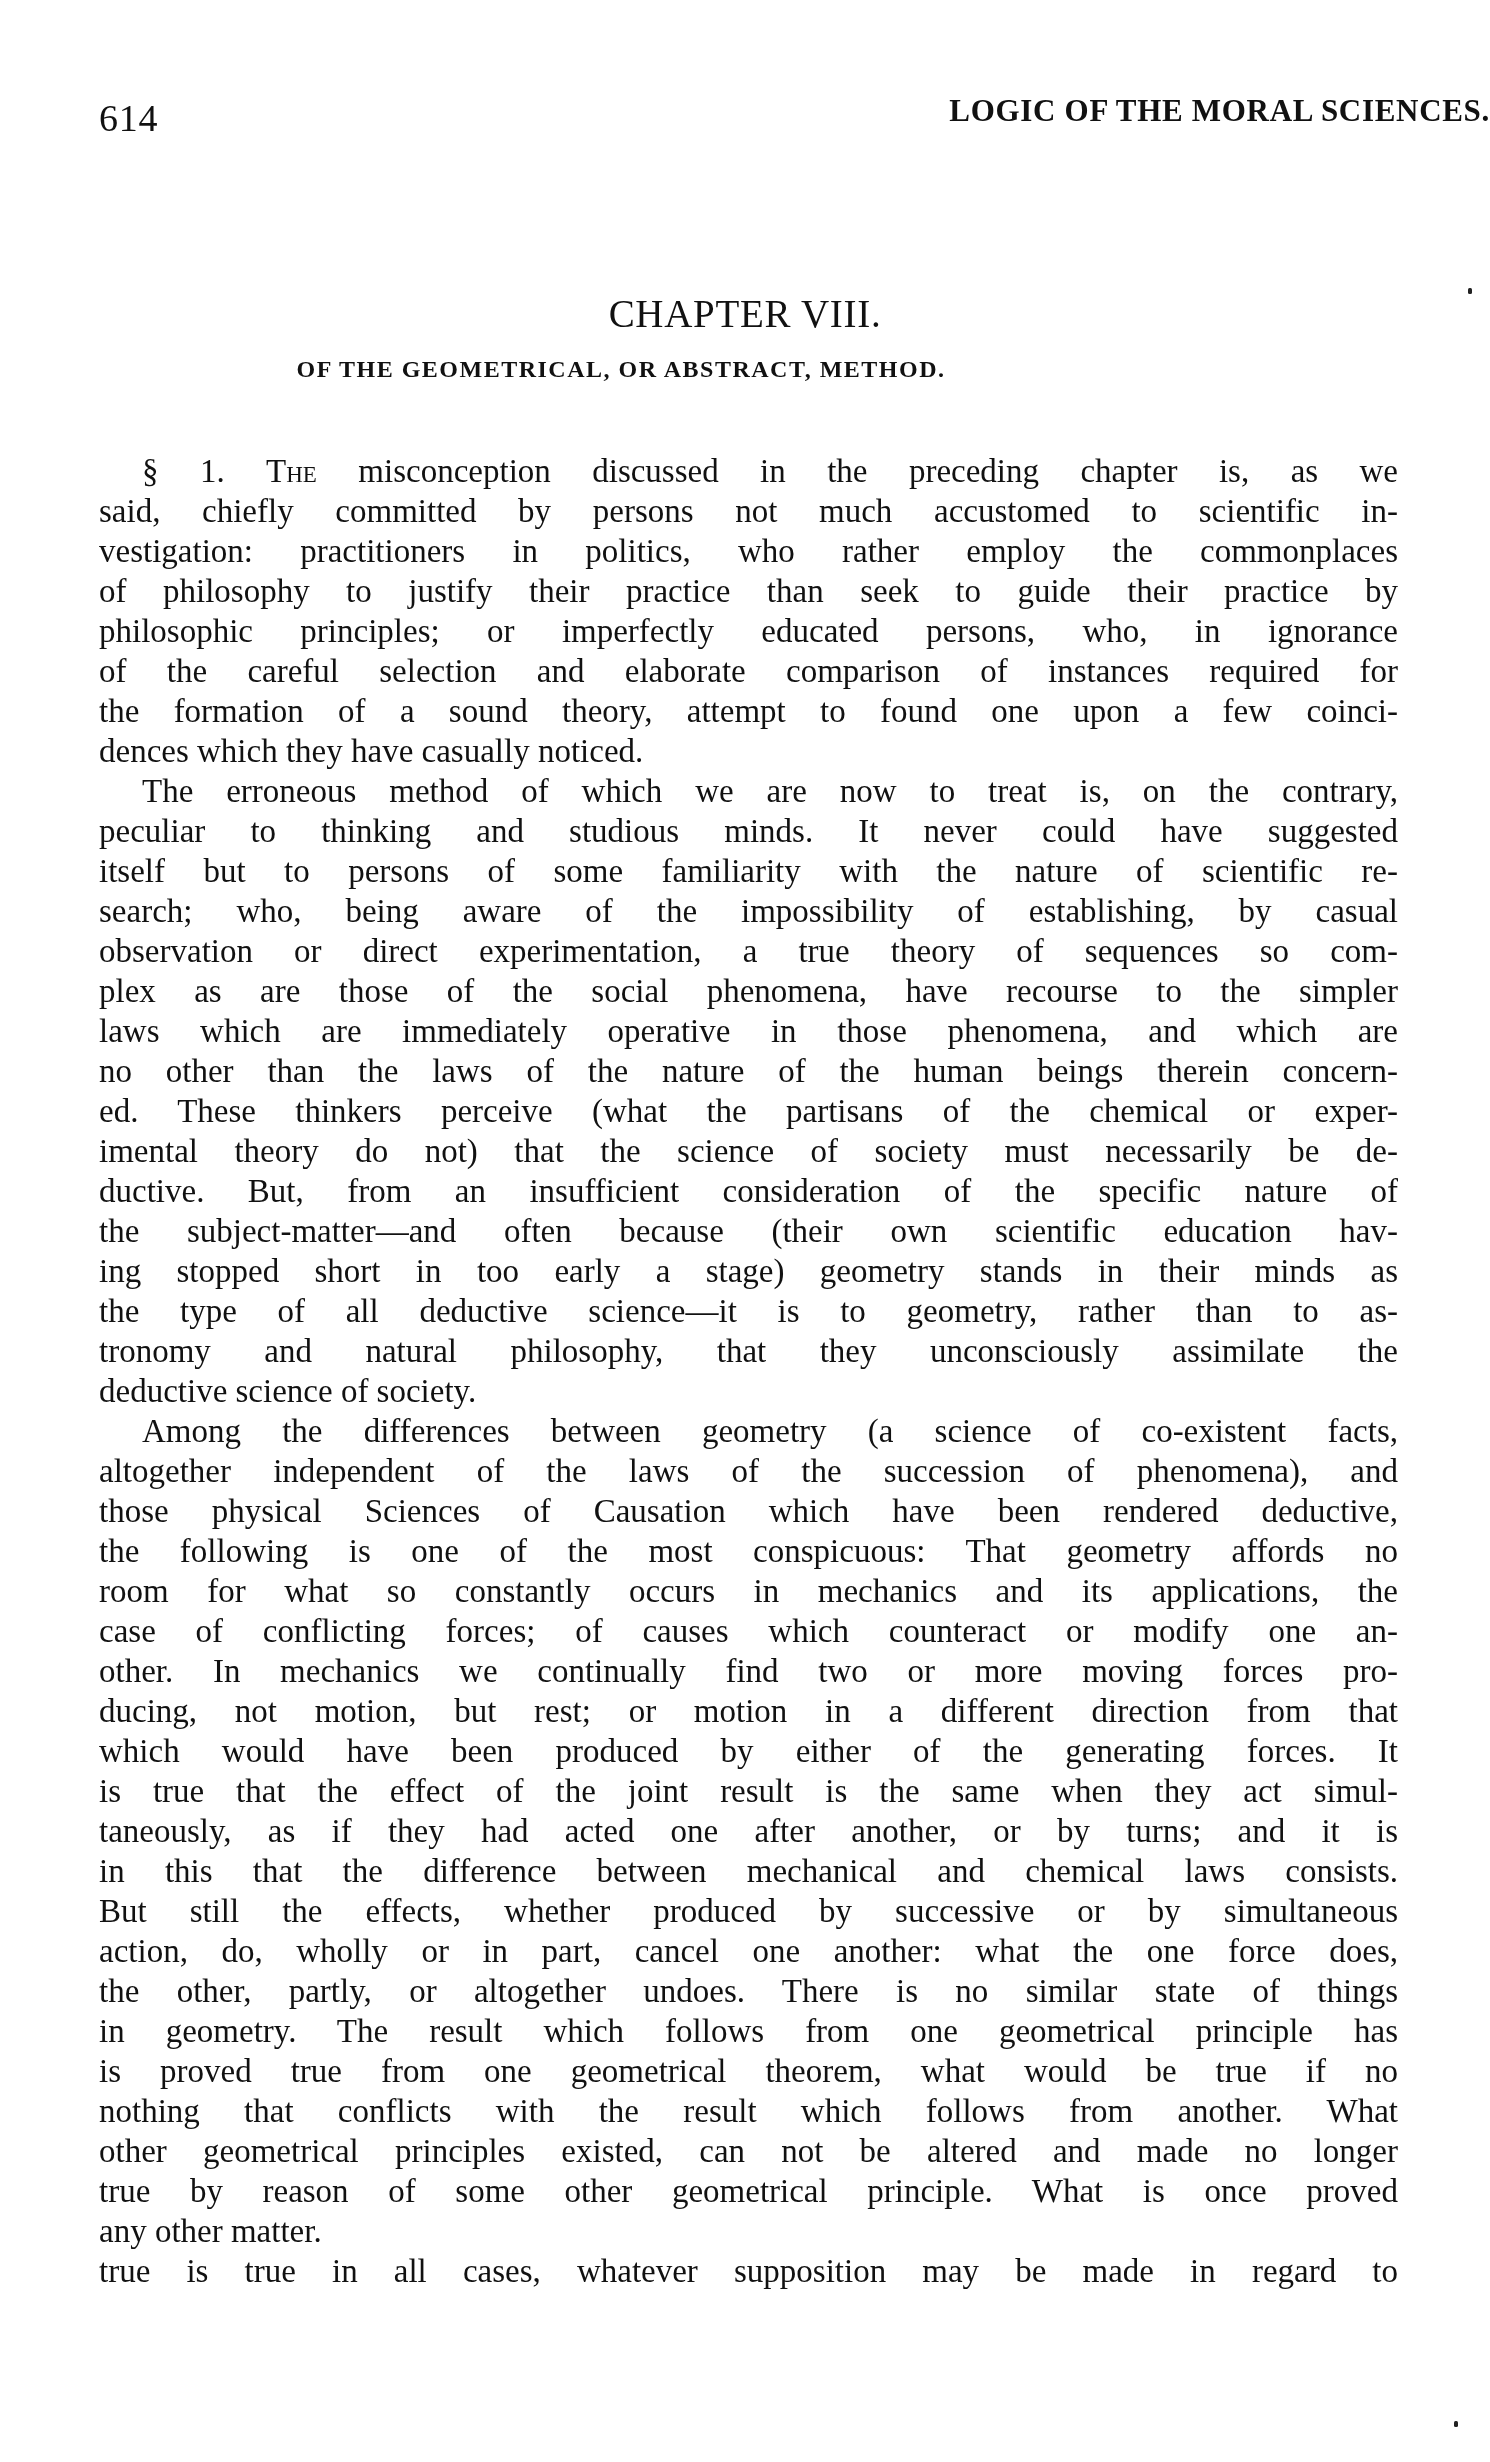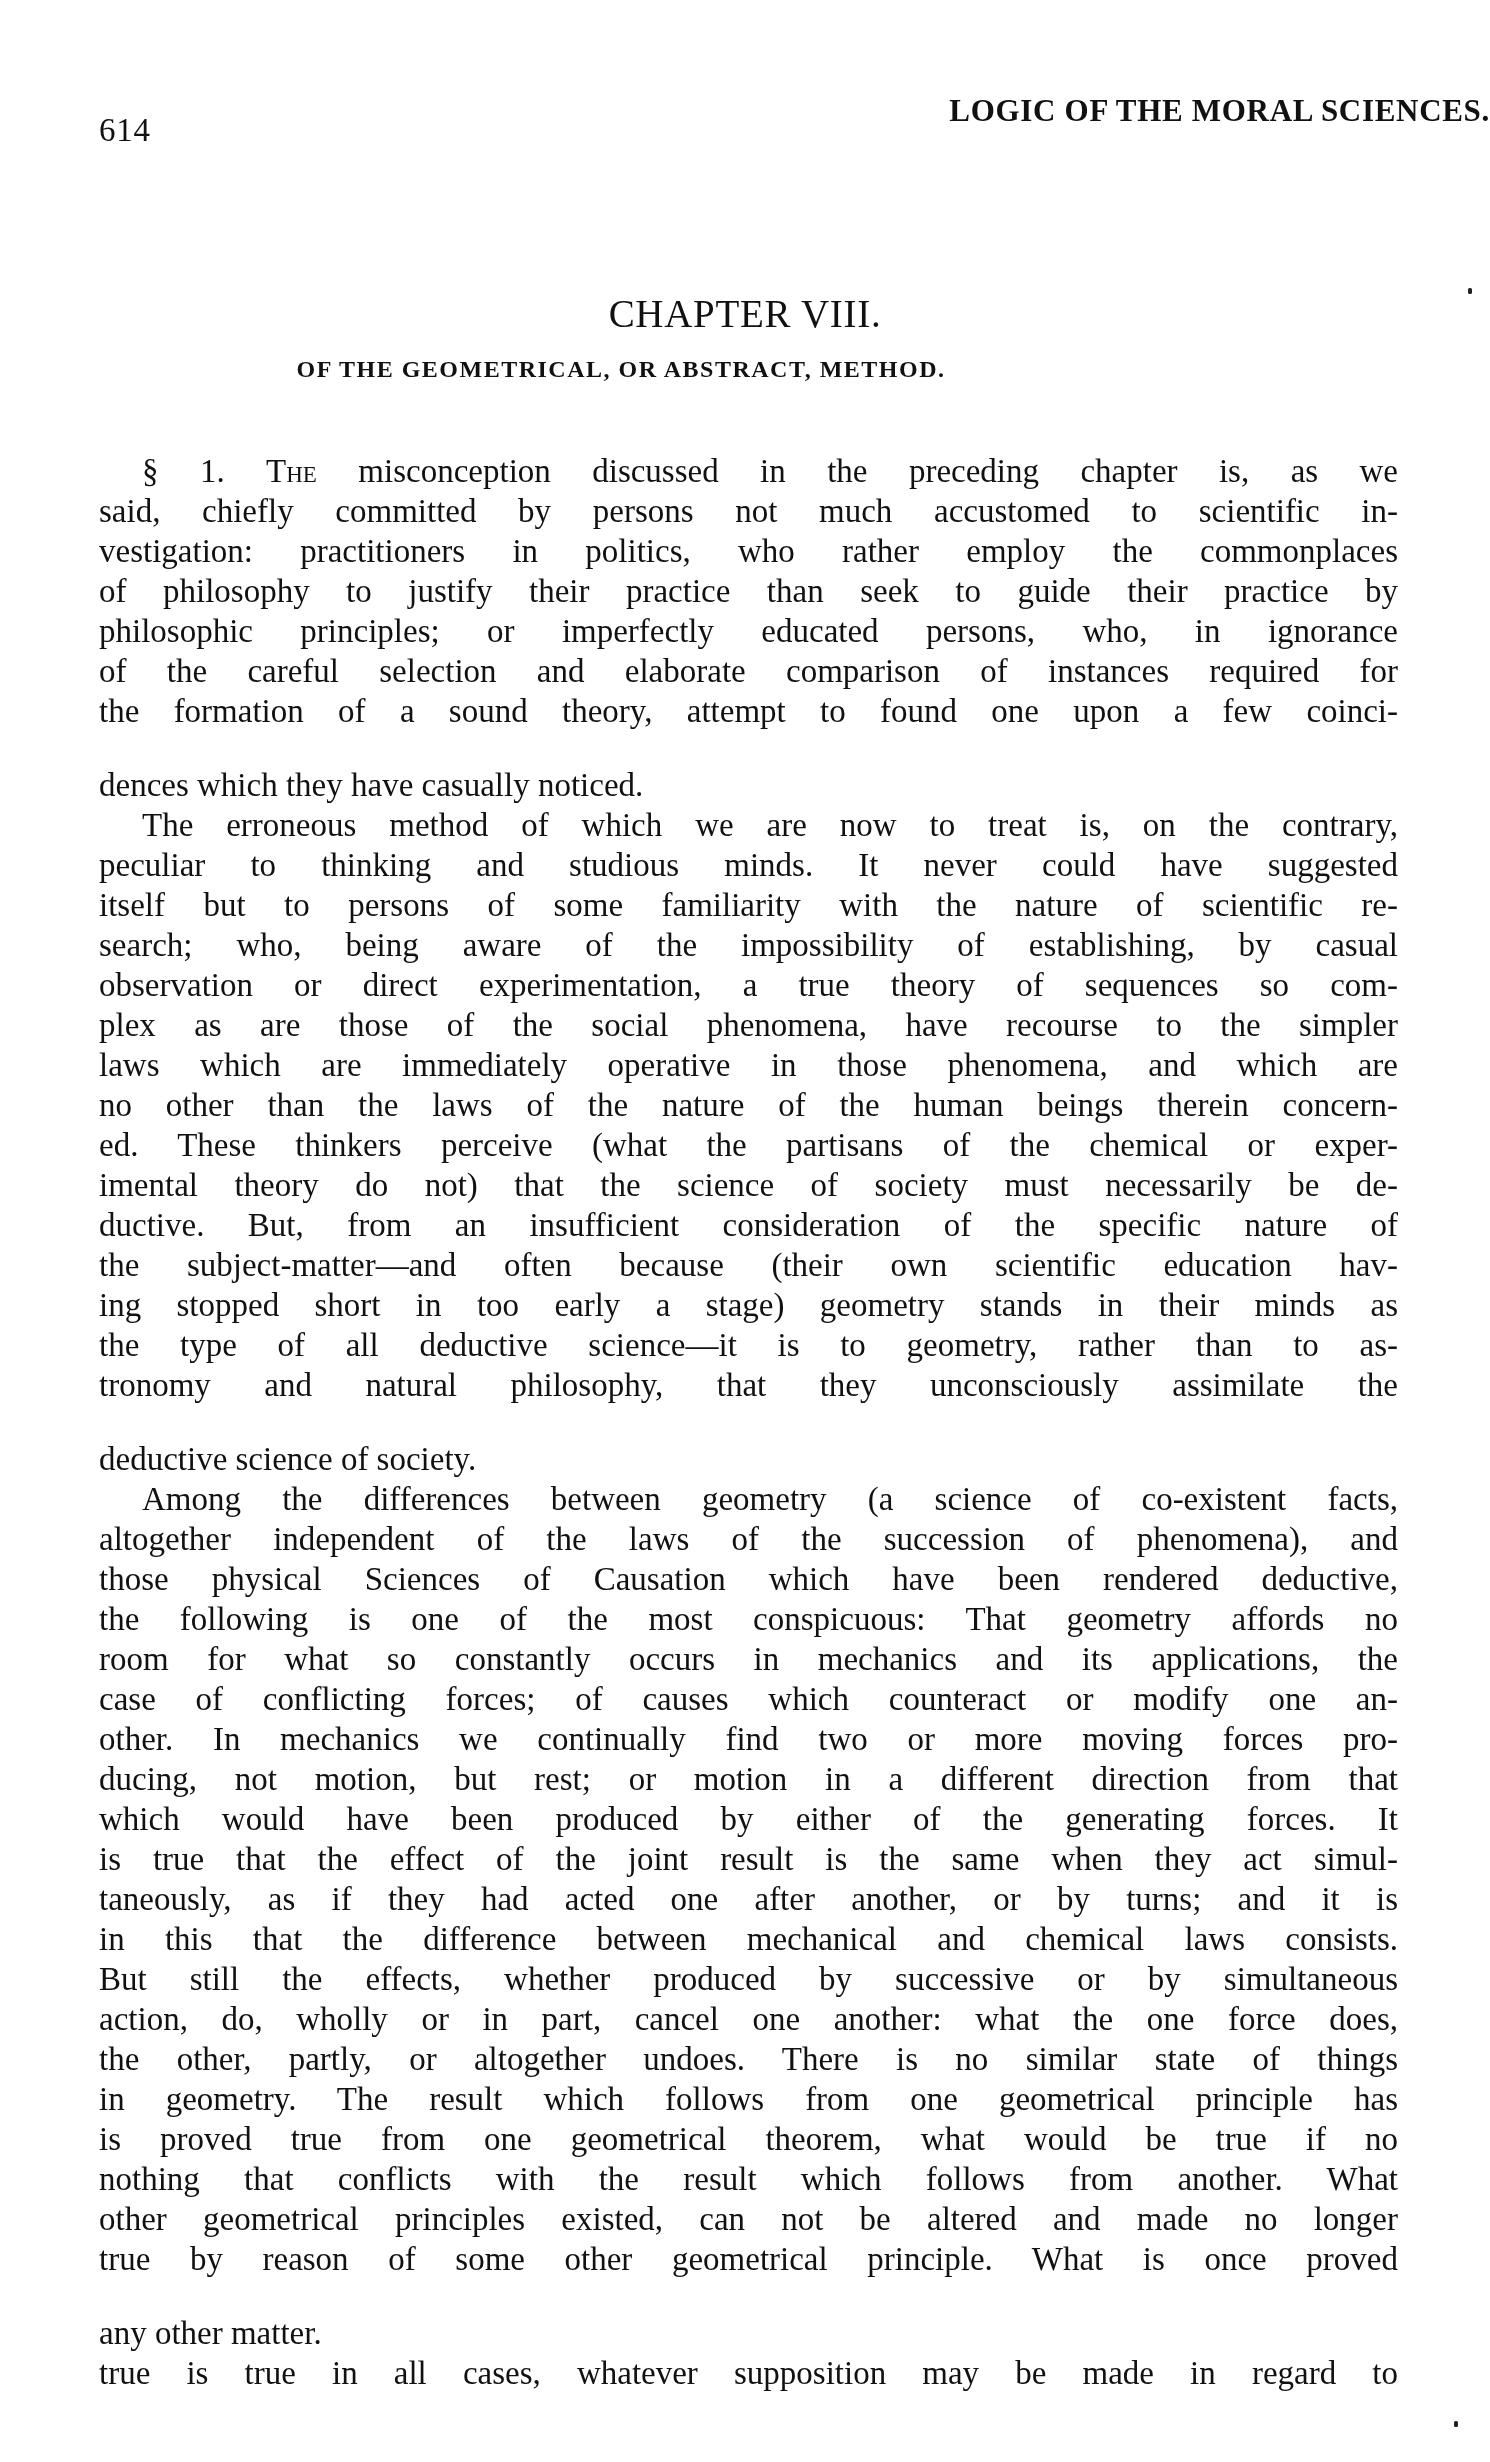--- a/index.html
+++ b/index.html
@@ -25,8 +25,8 @@
   .page-number {
     position: absolute;
     left: 99px;
-    top: 16px;
-    font-size: 33px;
+    top: 0;
+    font-size: 38px;
     letter-spacing: 0.7px;
   }
   .running-title {

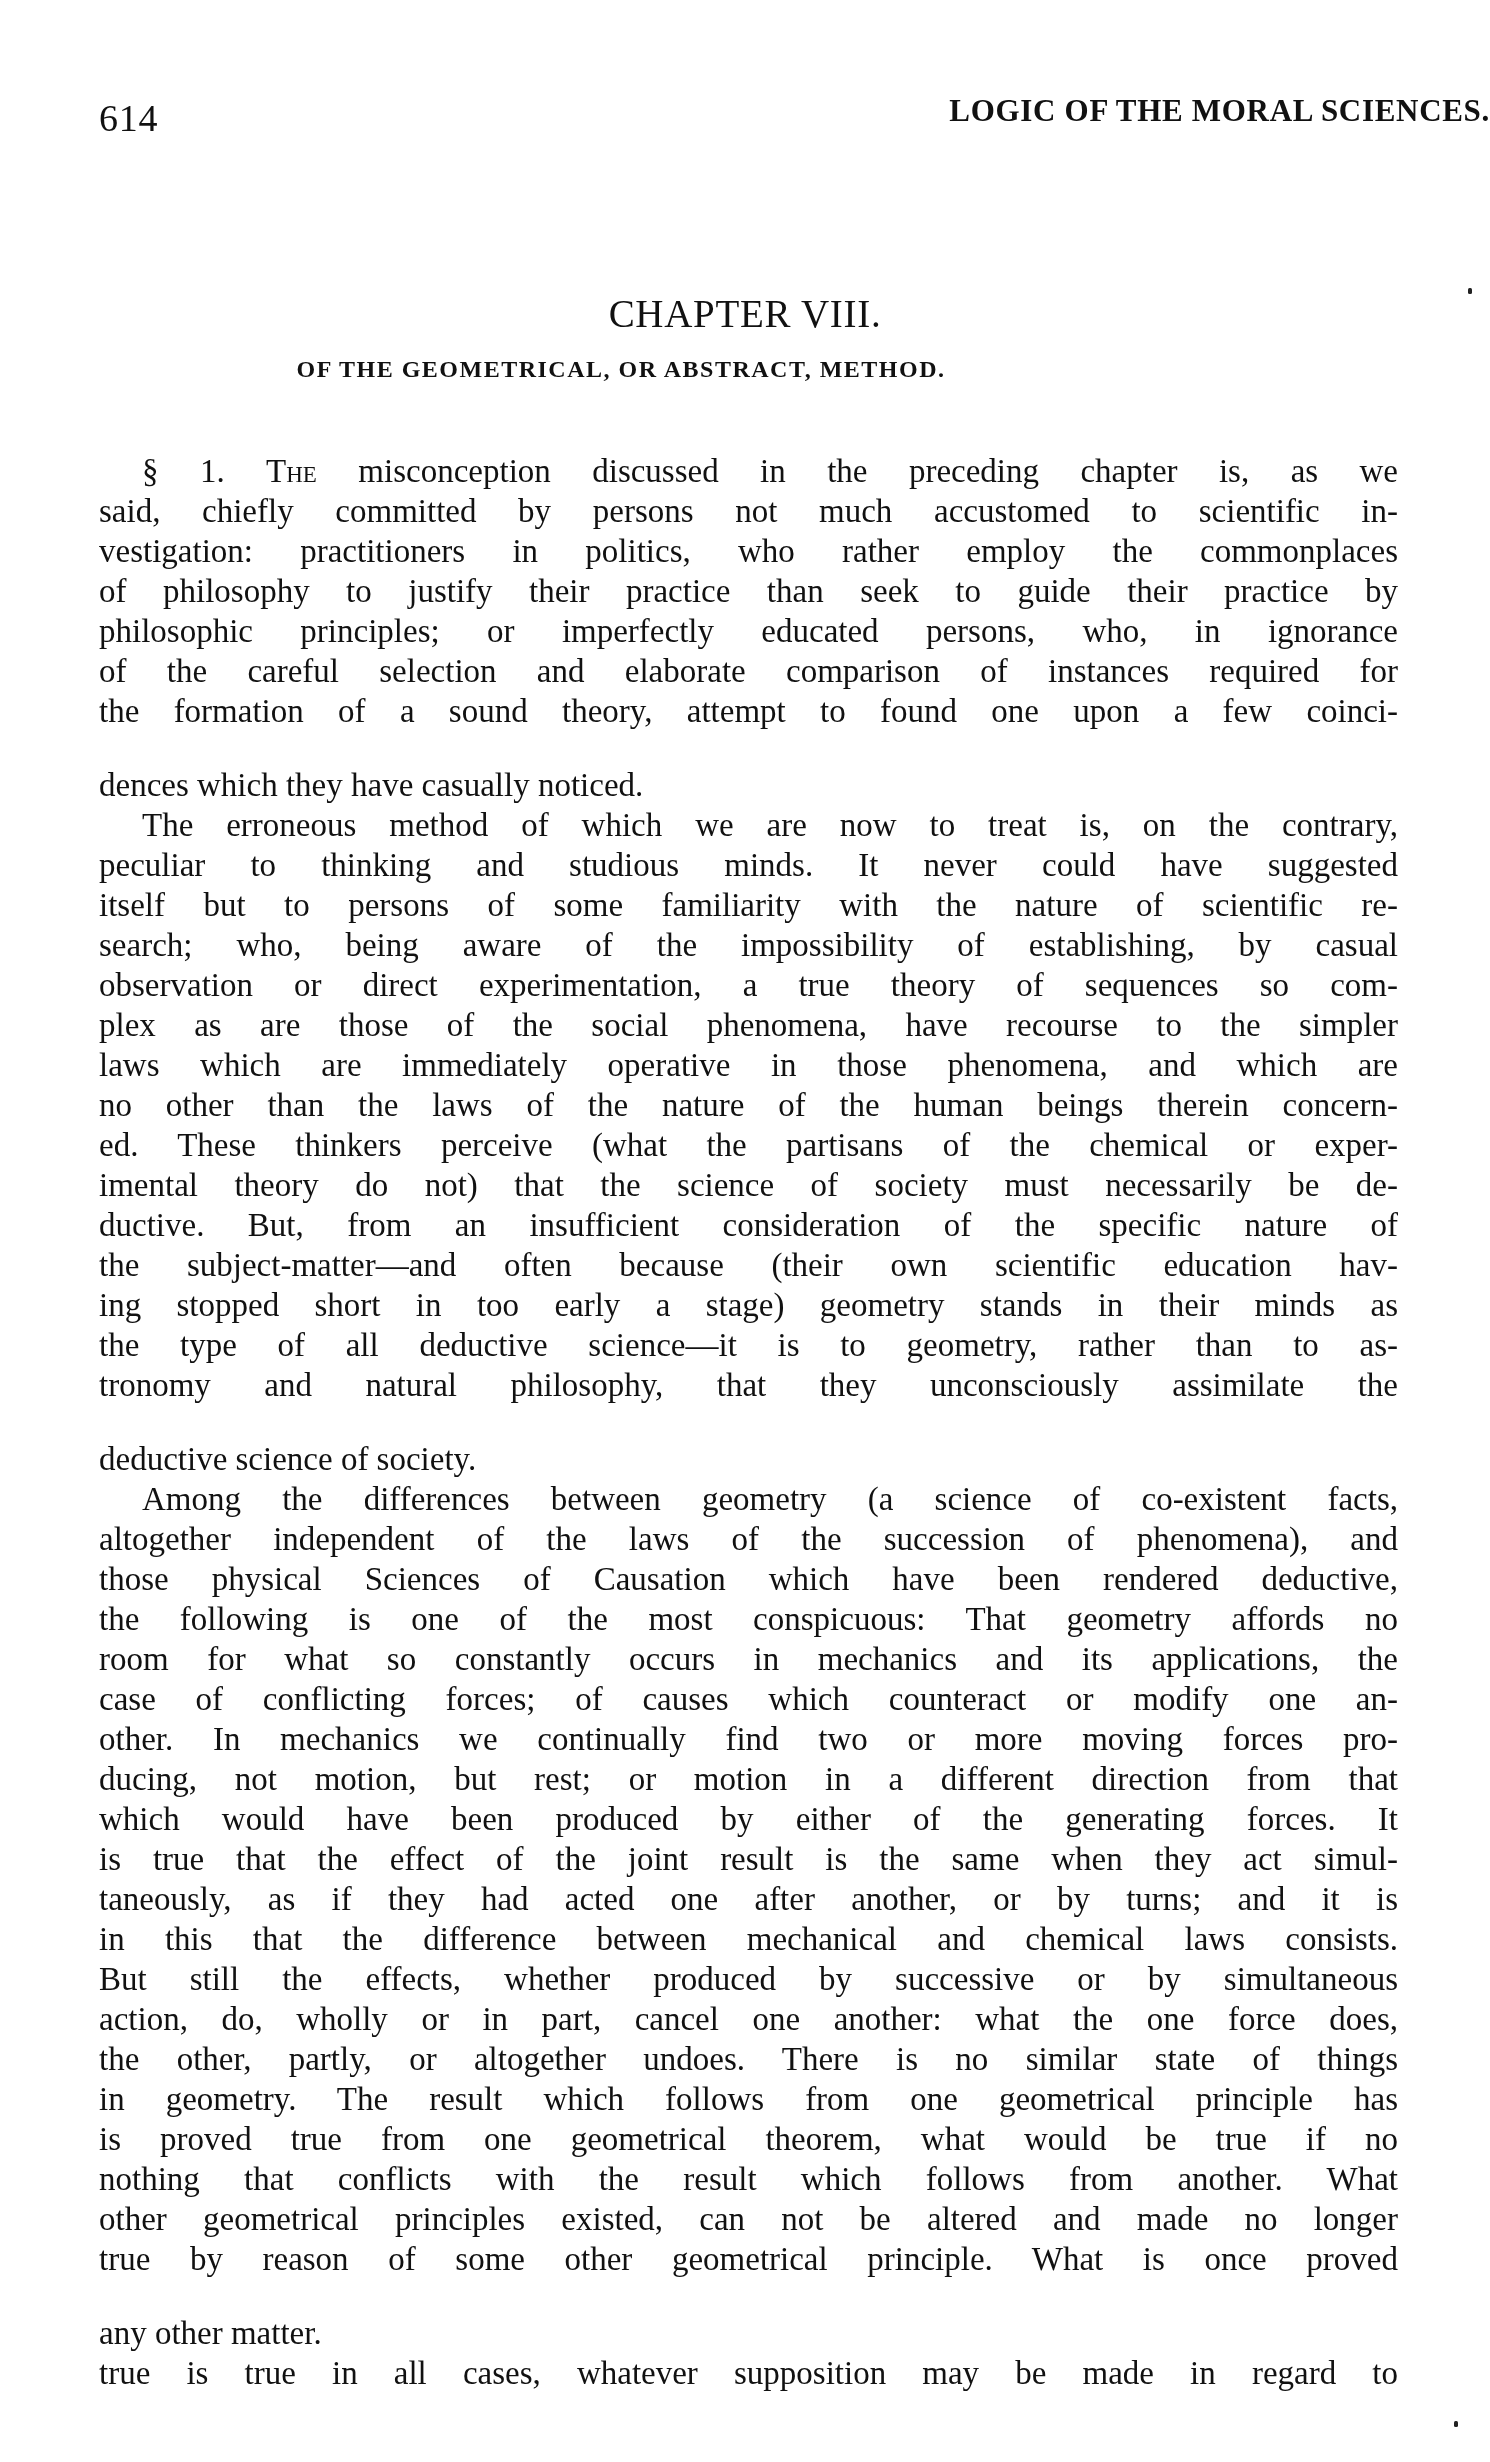--- a/index.html
+++ b/index.html
@@ -76,7 +76,6 @@
   }
   .line.last {
     text-align-last: left;
-    margin-top: 34px;
   }
   .line.indent {
     padding-left: 43px;

